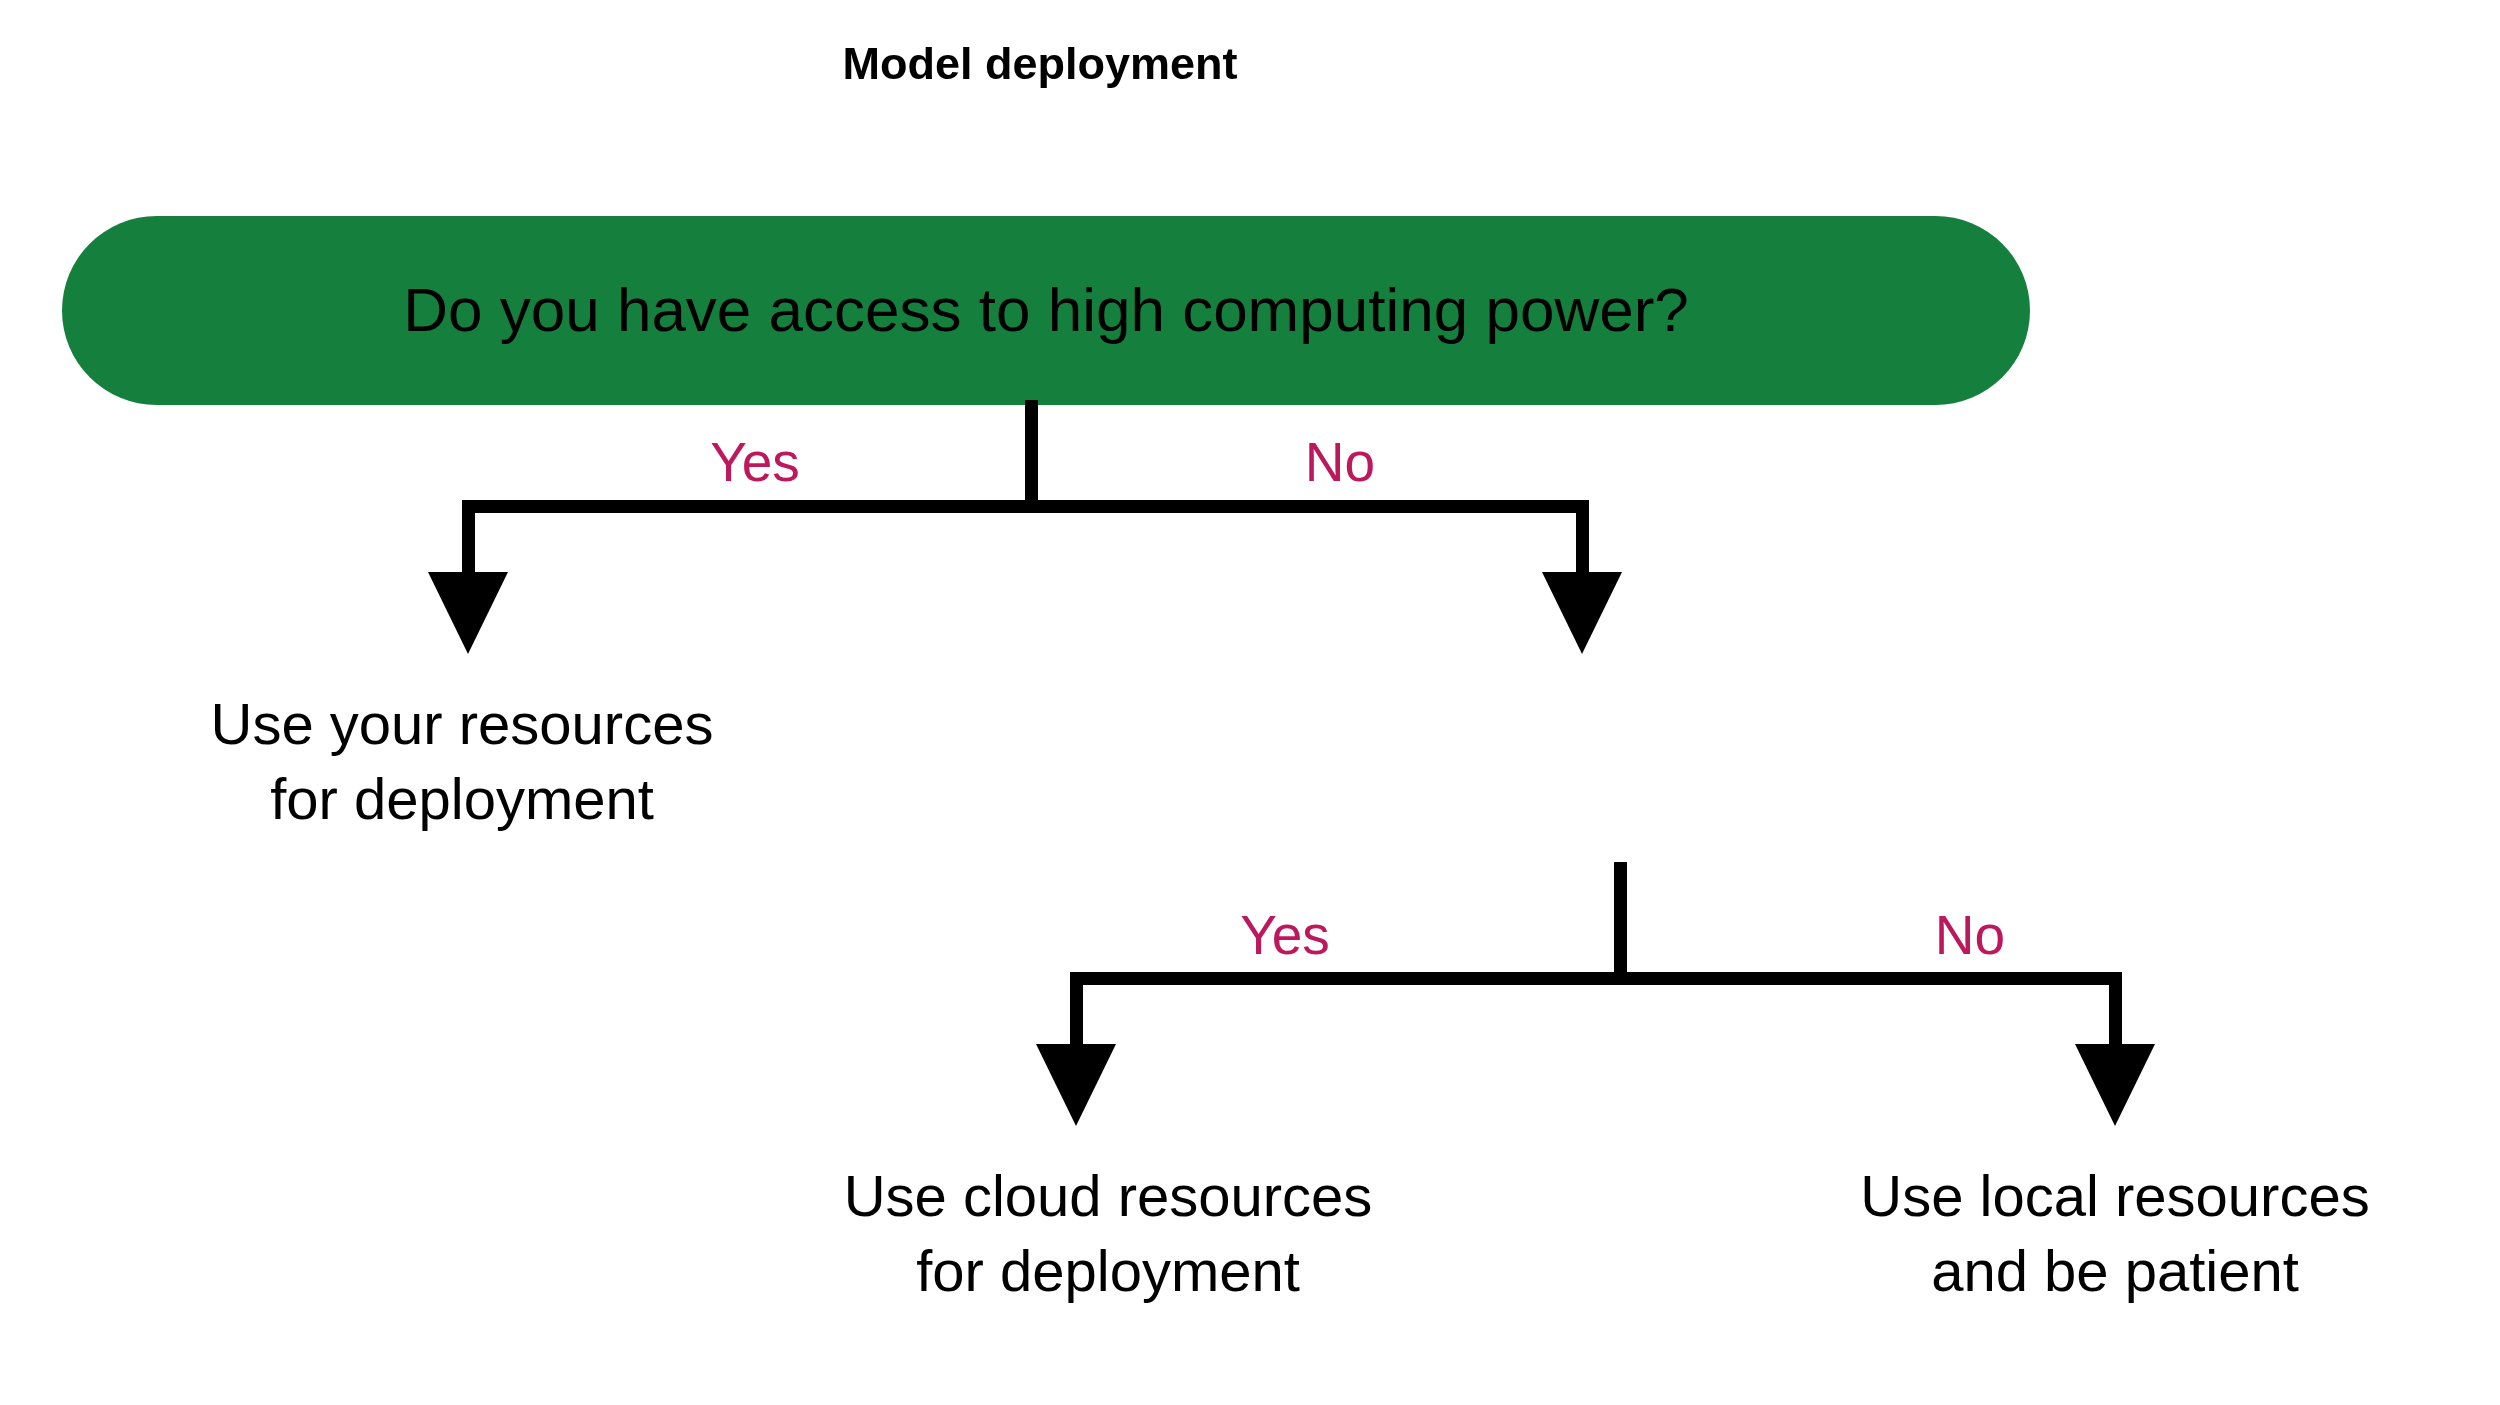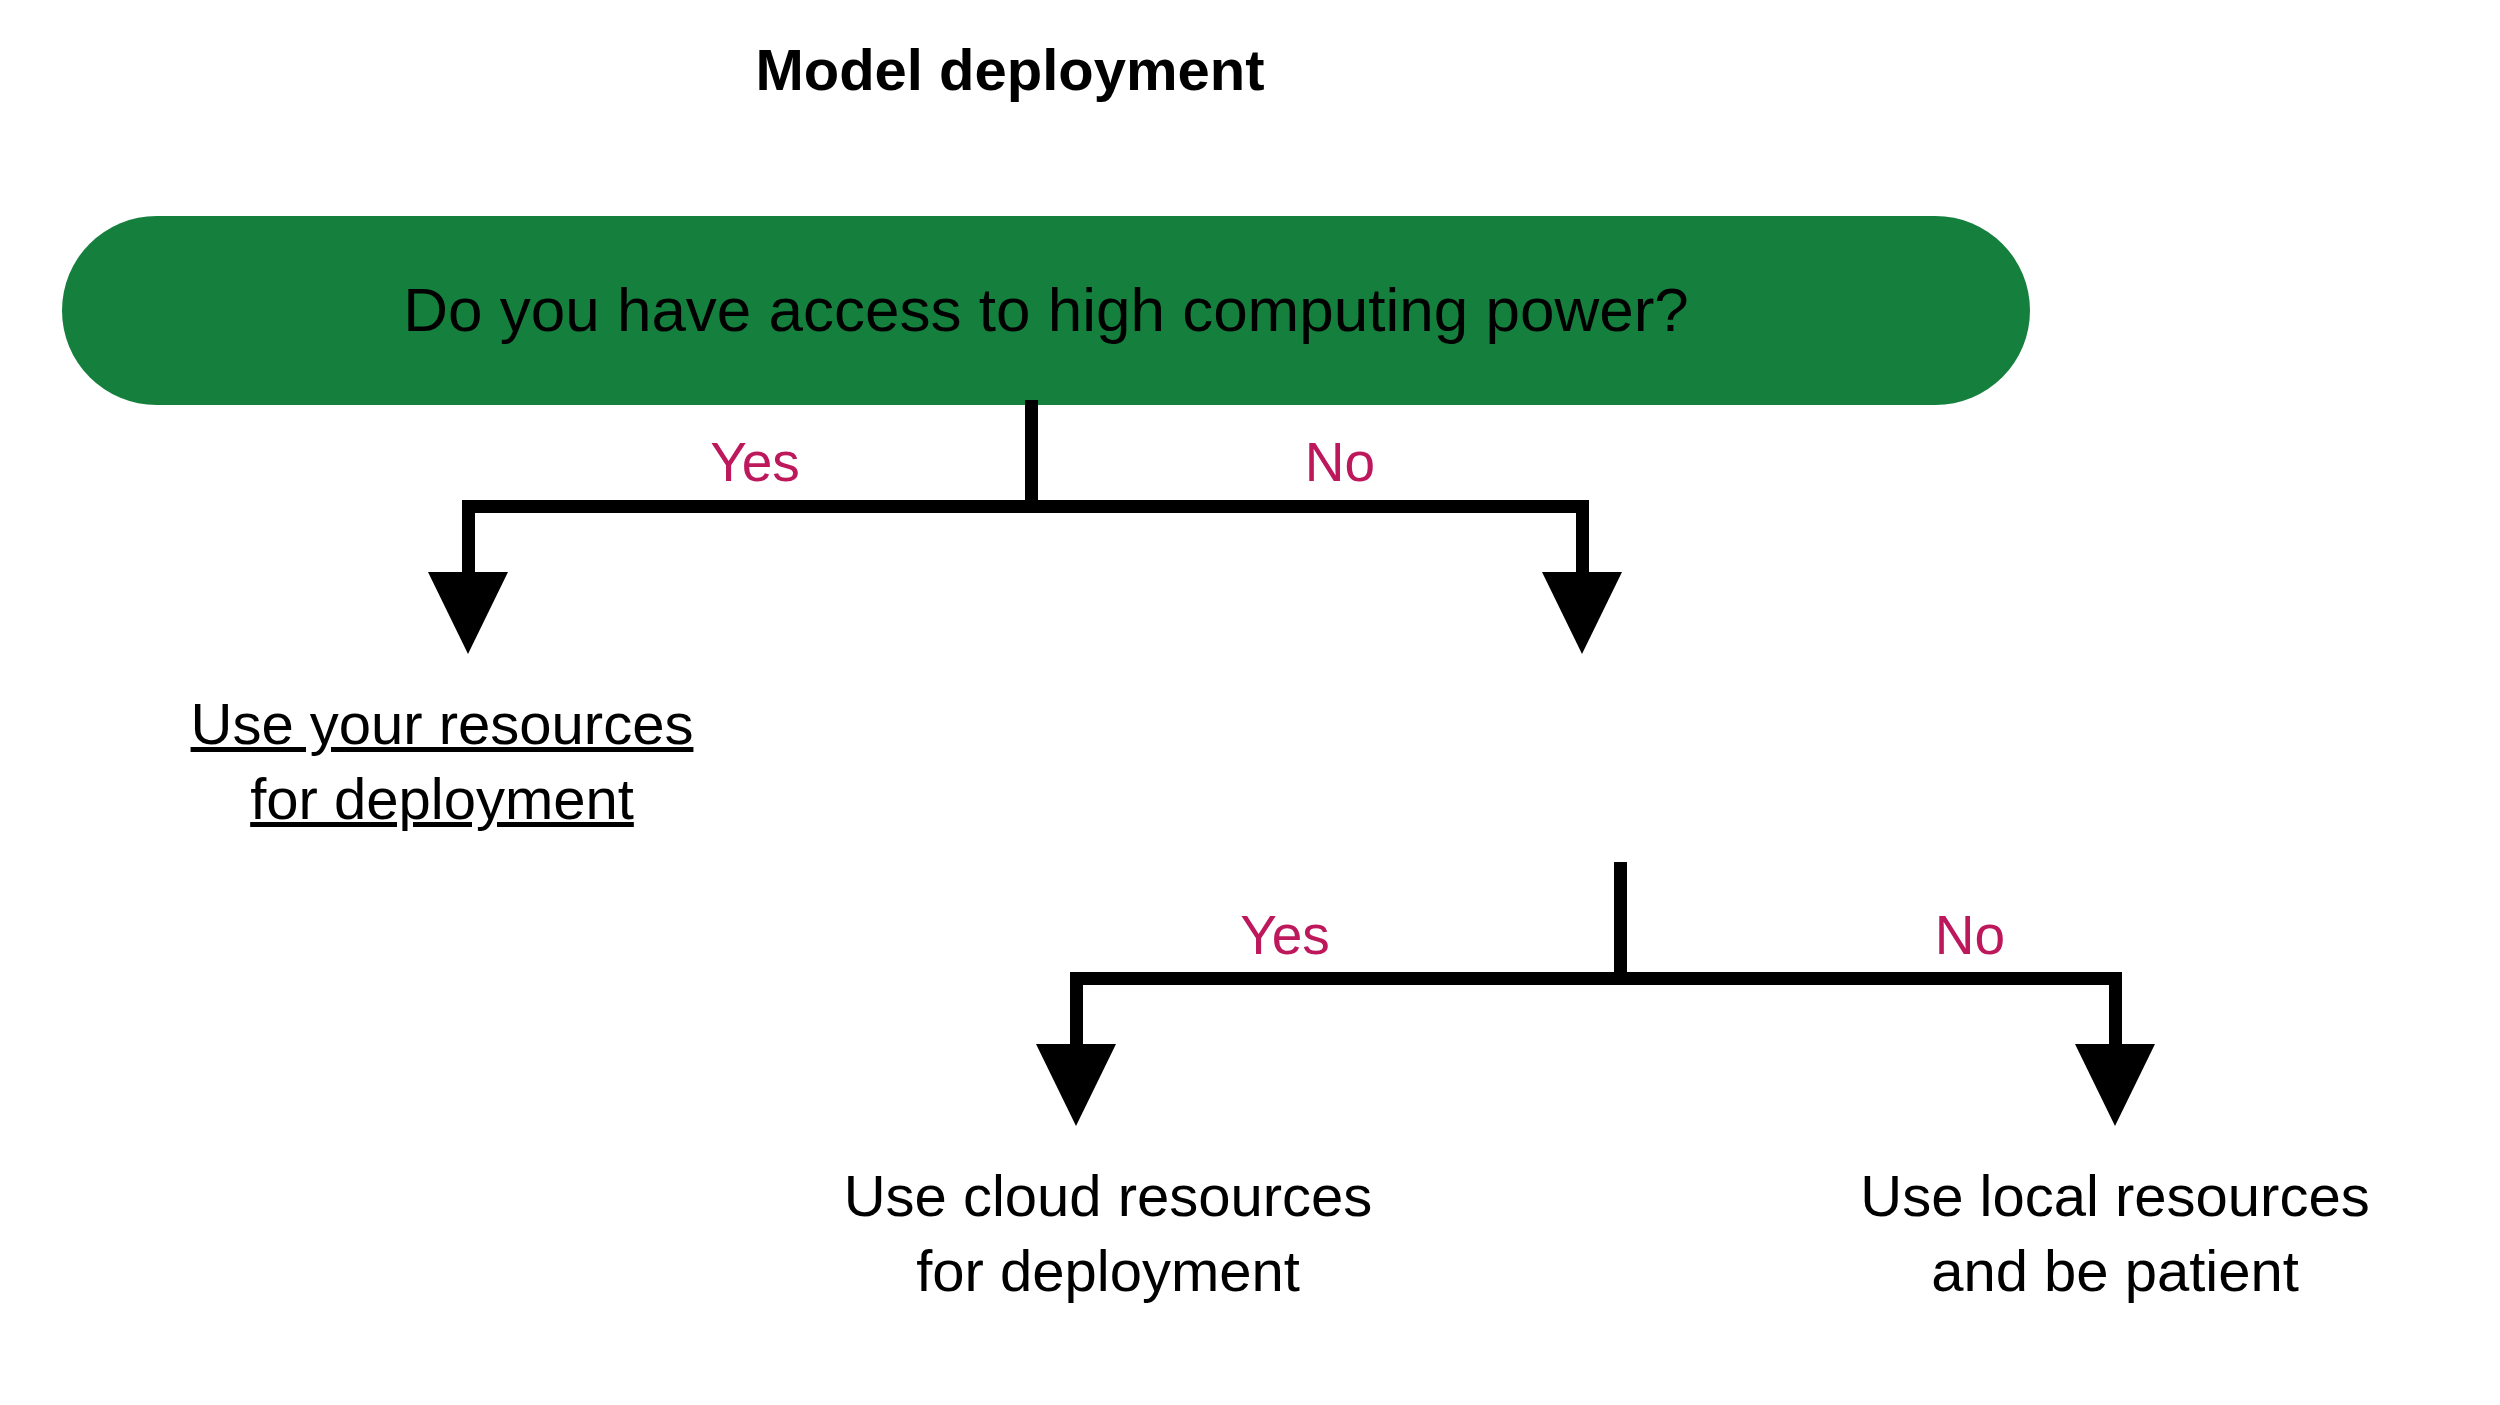--- a/index.html
+++ b/index.html
@@ -26,11 +26,12 @@
     top: 40px;
     width: 2020px;
     text-align: center;
-    font-size: 58px;
+    font-size: 45px;
     font-weight: bold;
     letter-spacing: 0px;
     line-height: 1.05;
     white-space: nowrap;
+    padding-left: 30px;
   }
   
   .pill {

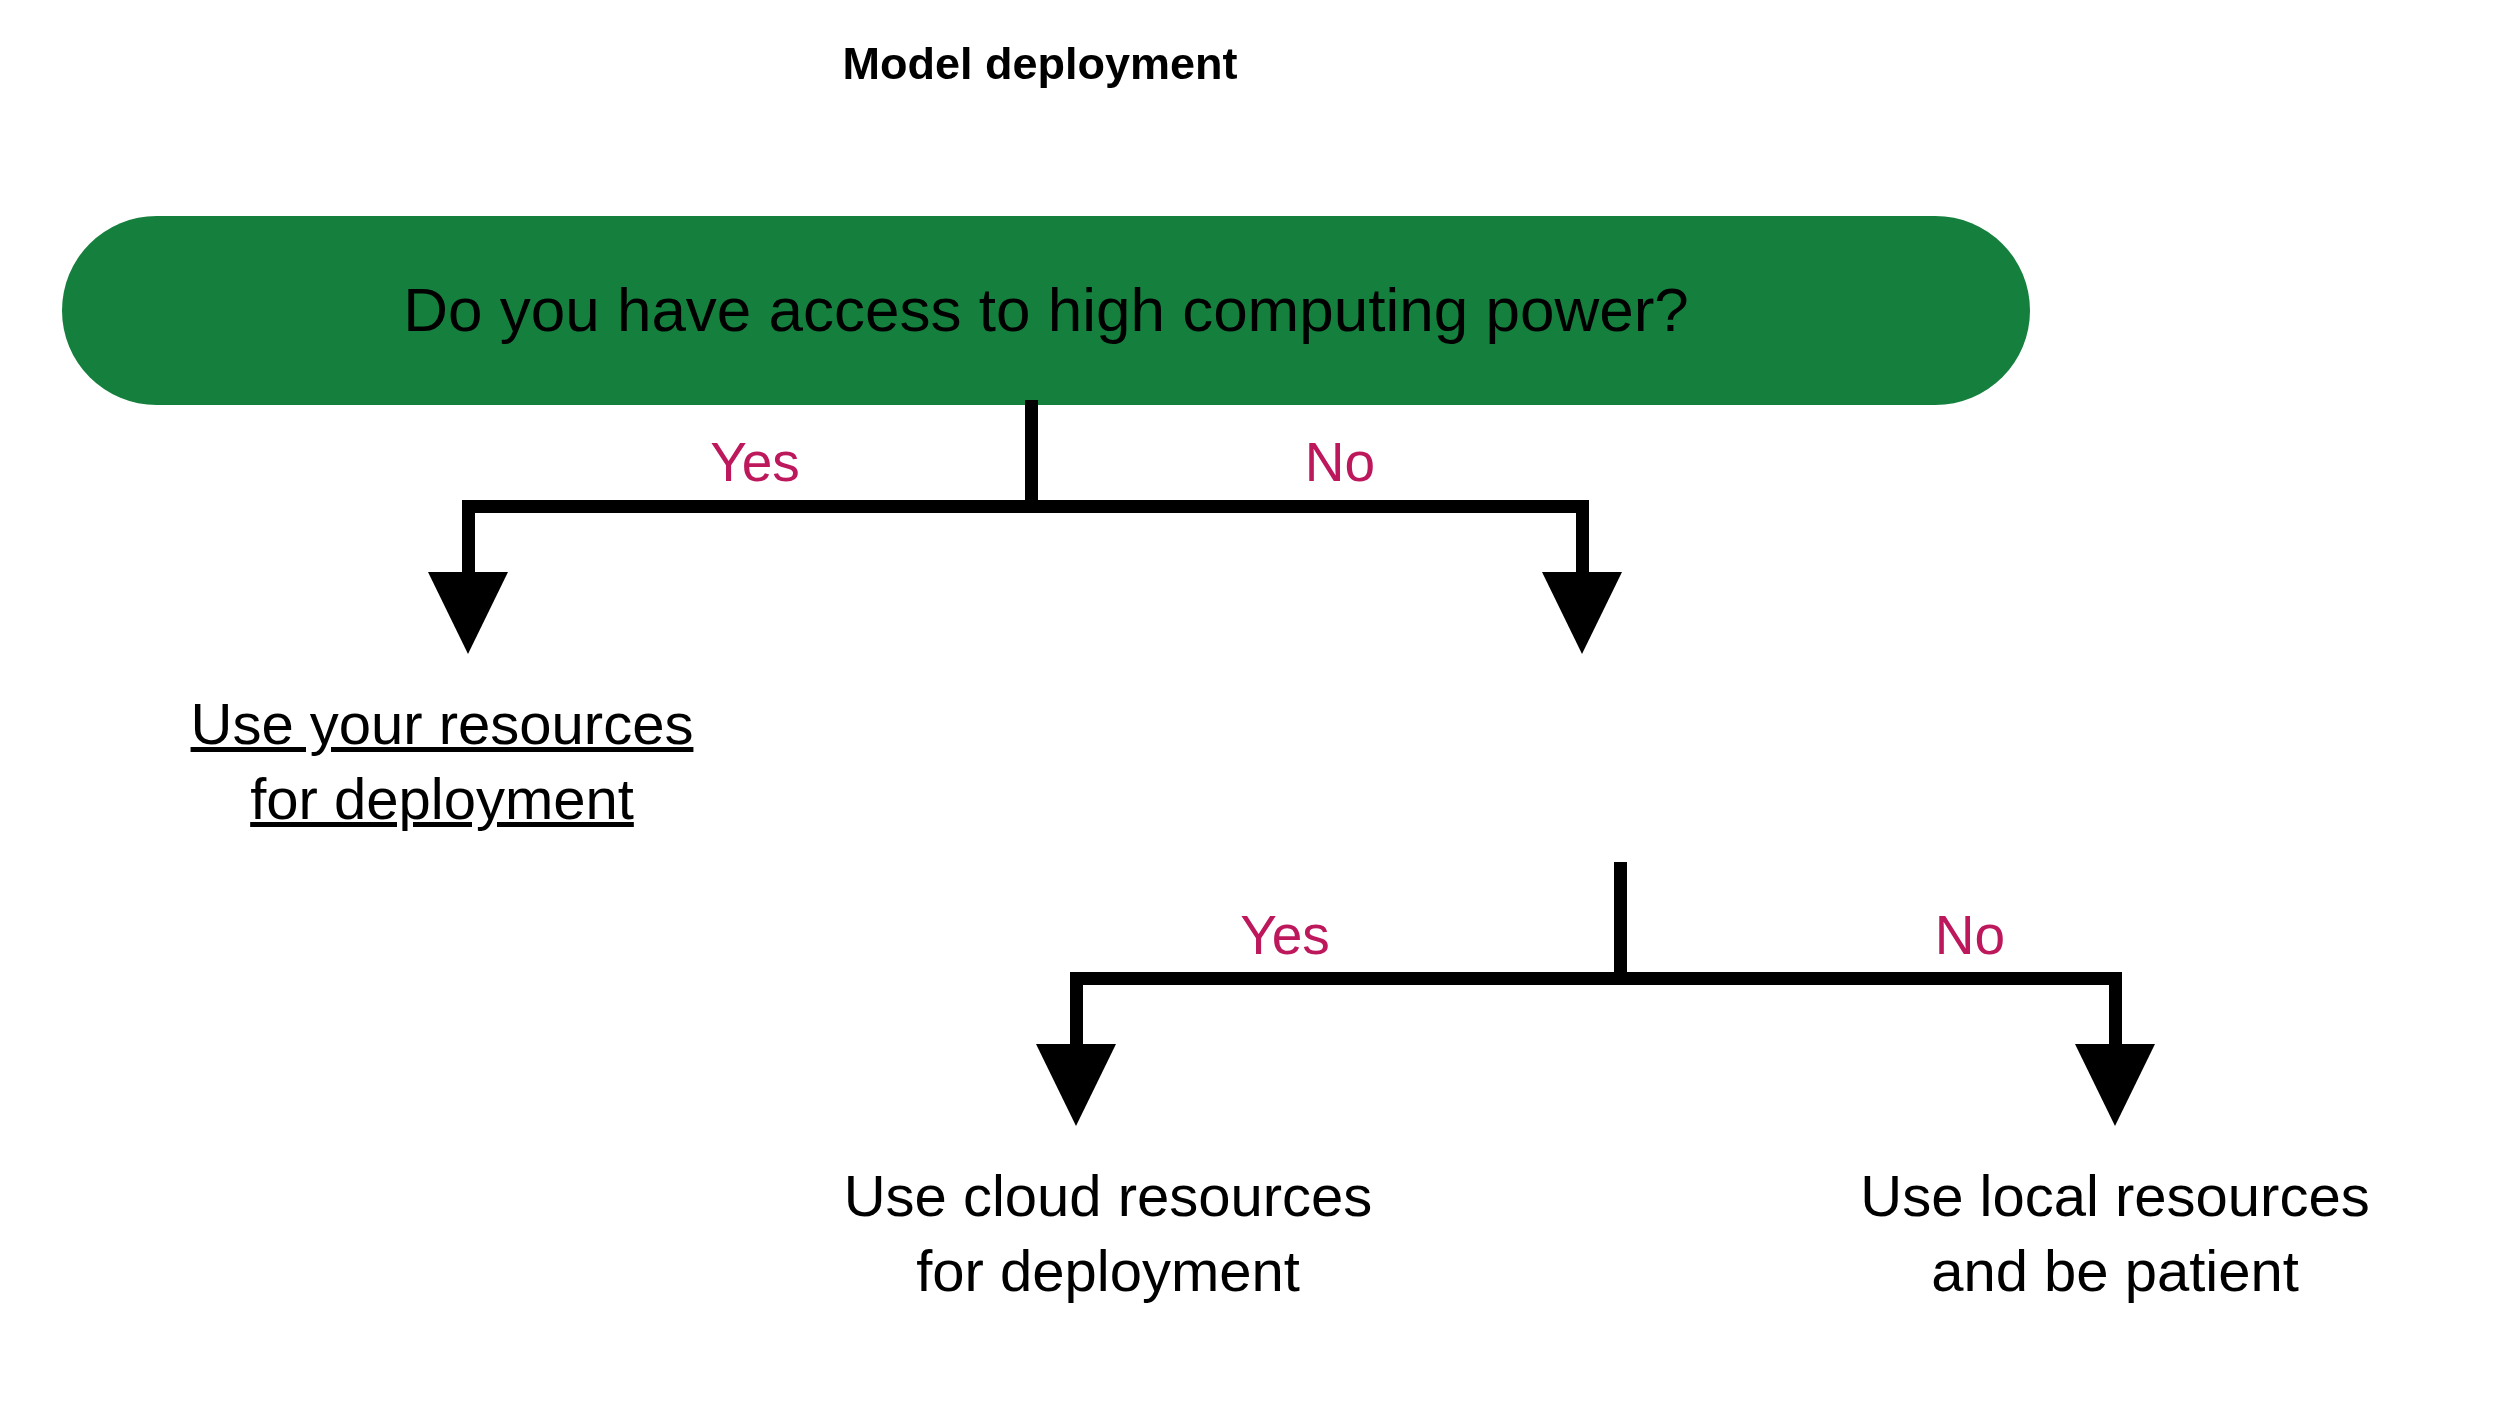--- a/index.html
+++ b/index.html
@@ -126,7 +126,7 @@
   <div class="vline" style="left:1576px; top:500px; height:78px;"></div>
   <div class="arrowhead" style="left:1542px; top:572px;"></div>
 
-  <div class="leaf" style="left:92px; top:686px; width:700px;text-decoration:underline;">
+  <div class="leaf" style="left:112px; top:686px; width:700px;">
     <span class="leaf-line">Use your resources</span>
     <span class="leaf-line">for deployment</span>
   </div>

